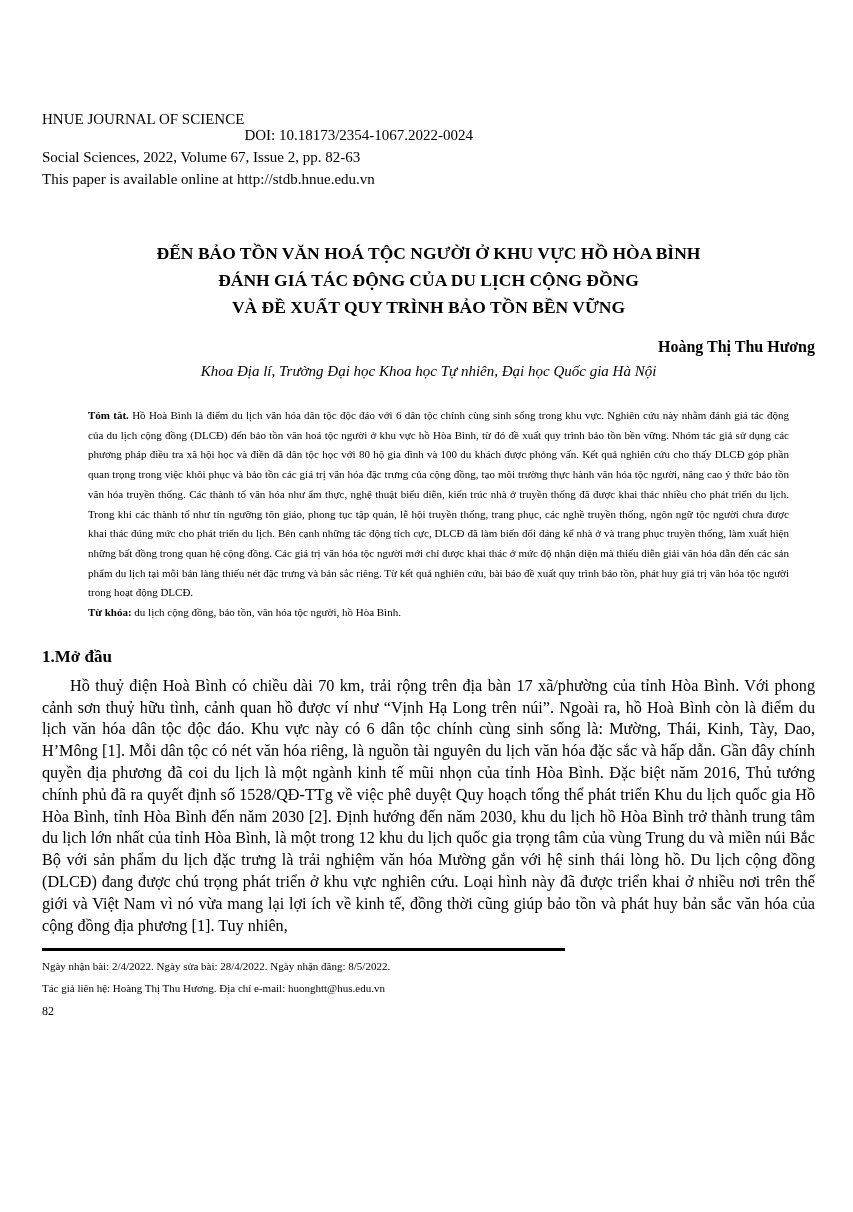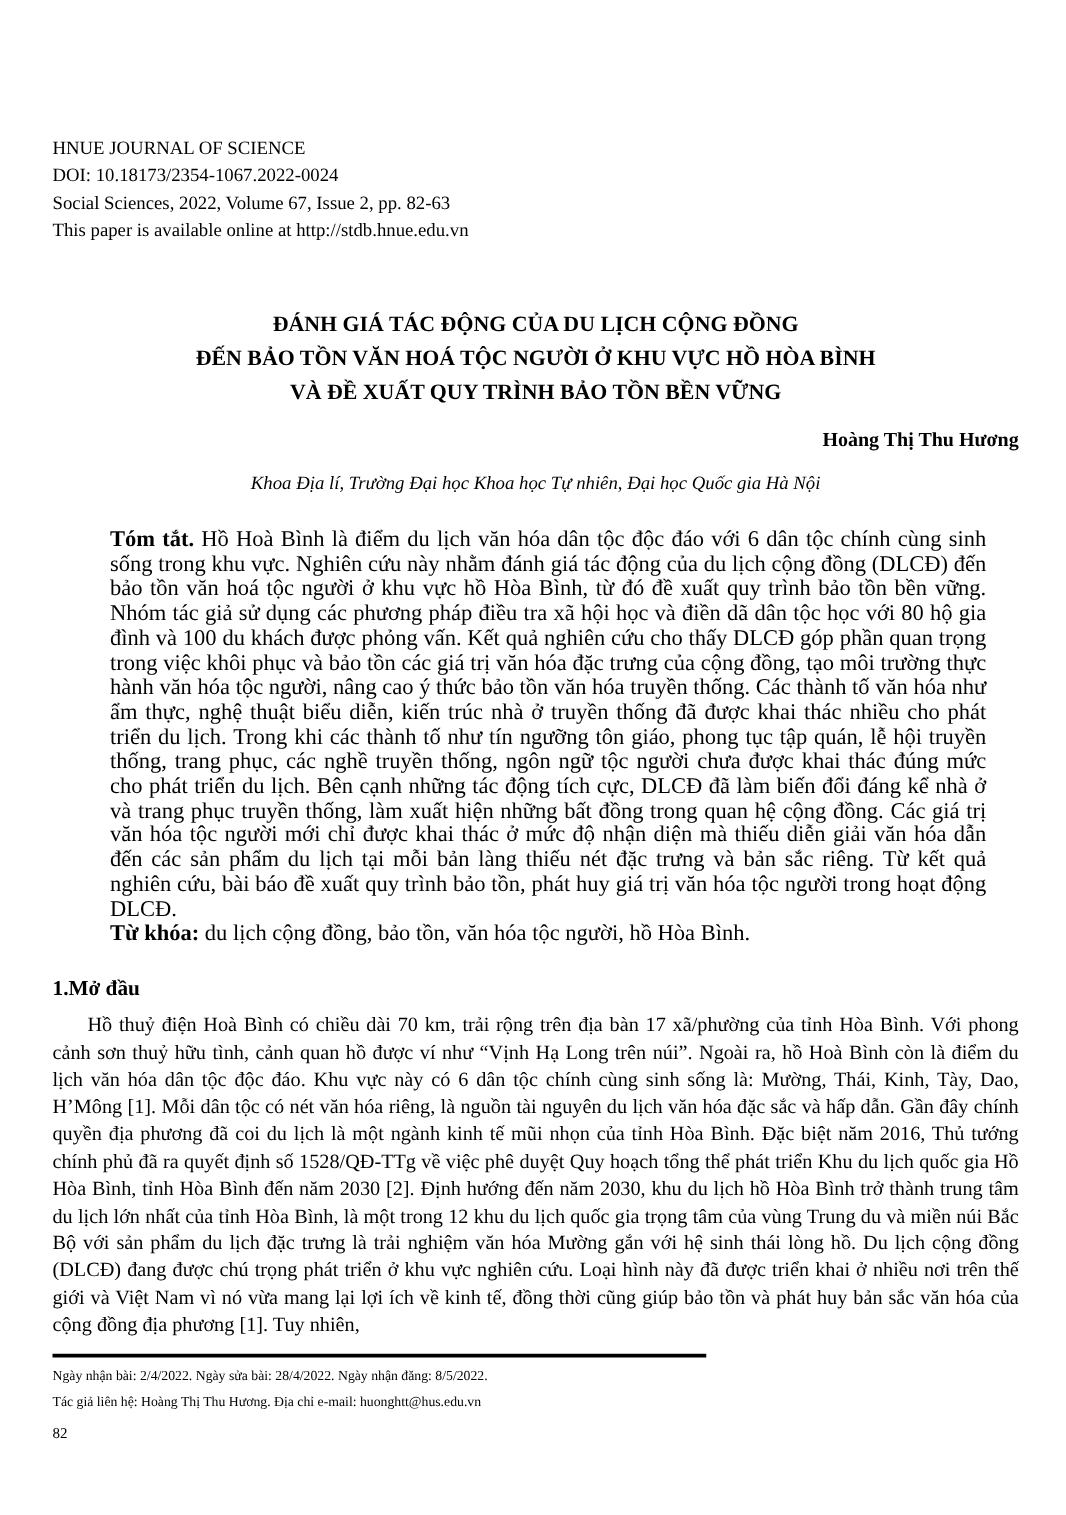--- a/index.html
+++ b/index.html
@@ -26,7 +26,6 @@
   .header-row {
     display: flex;
     justify-content: flex-start;
-    flex-direction: column;
   }
   .header-doi {
     margin-right: 78px;

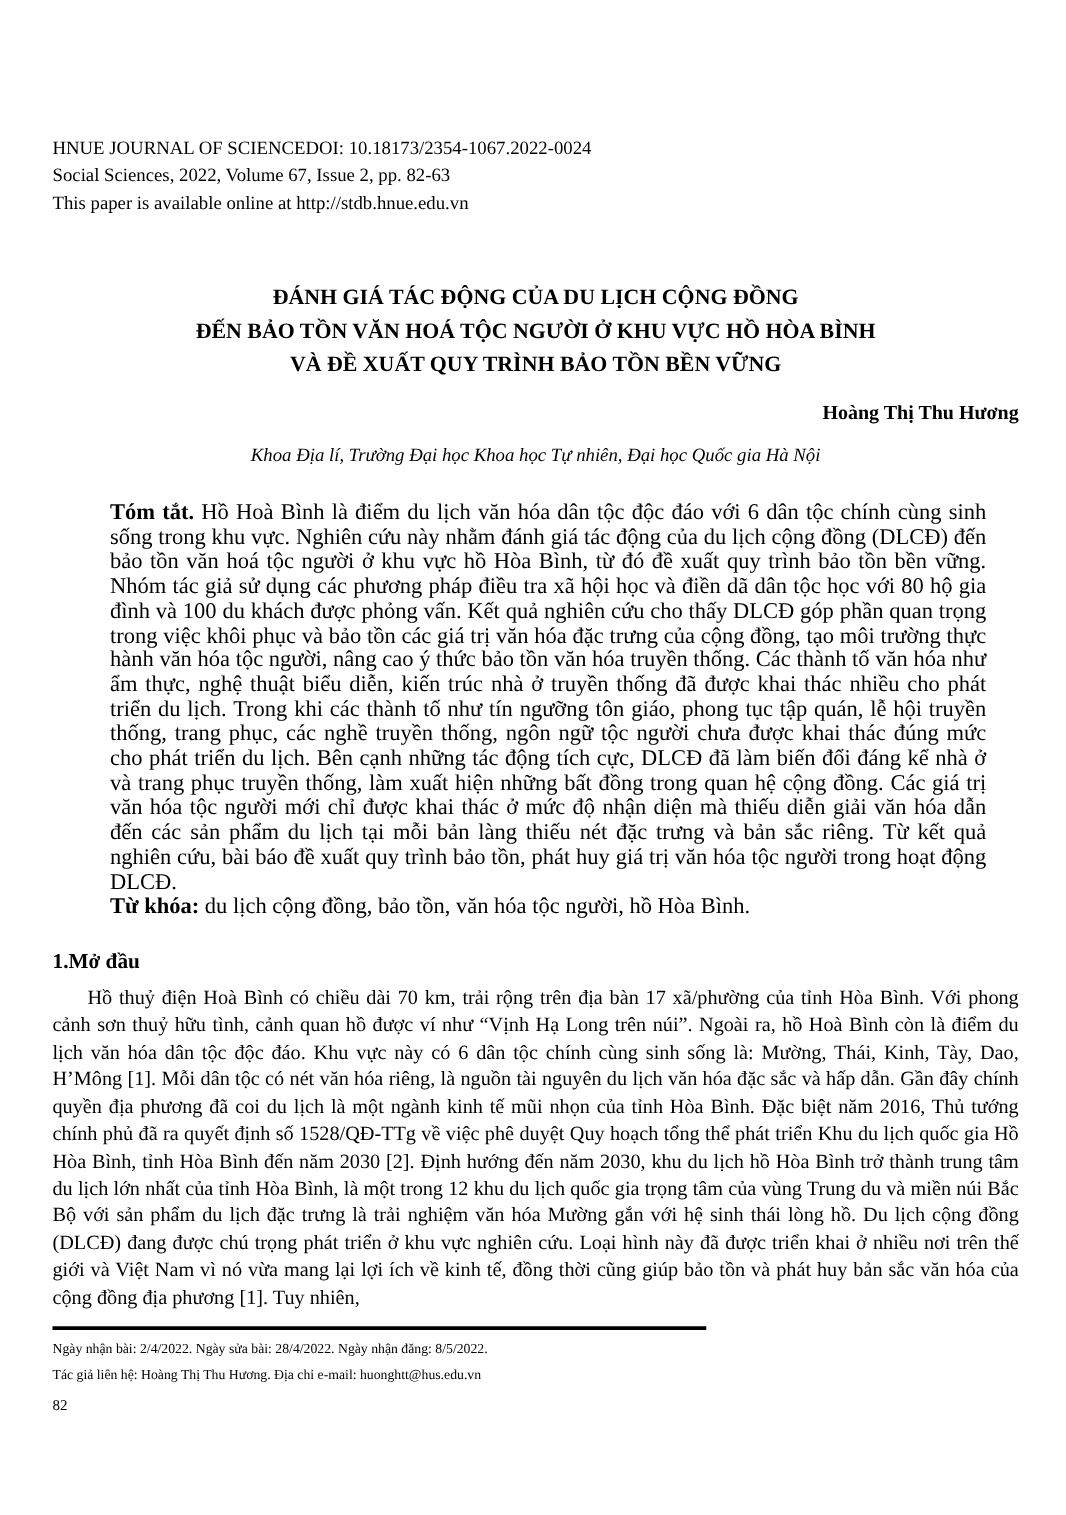--- a/index.html
+++ b/index.html
@@ -29,6 +29,7 @@
   }
   .header-doi {
     margin-right: 78px;
+    margin-top: 16px;
   }
   
   .title {

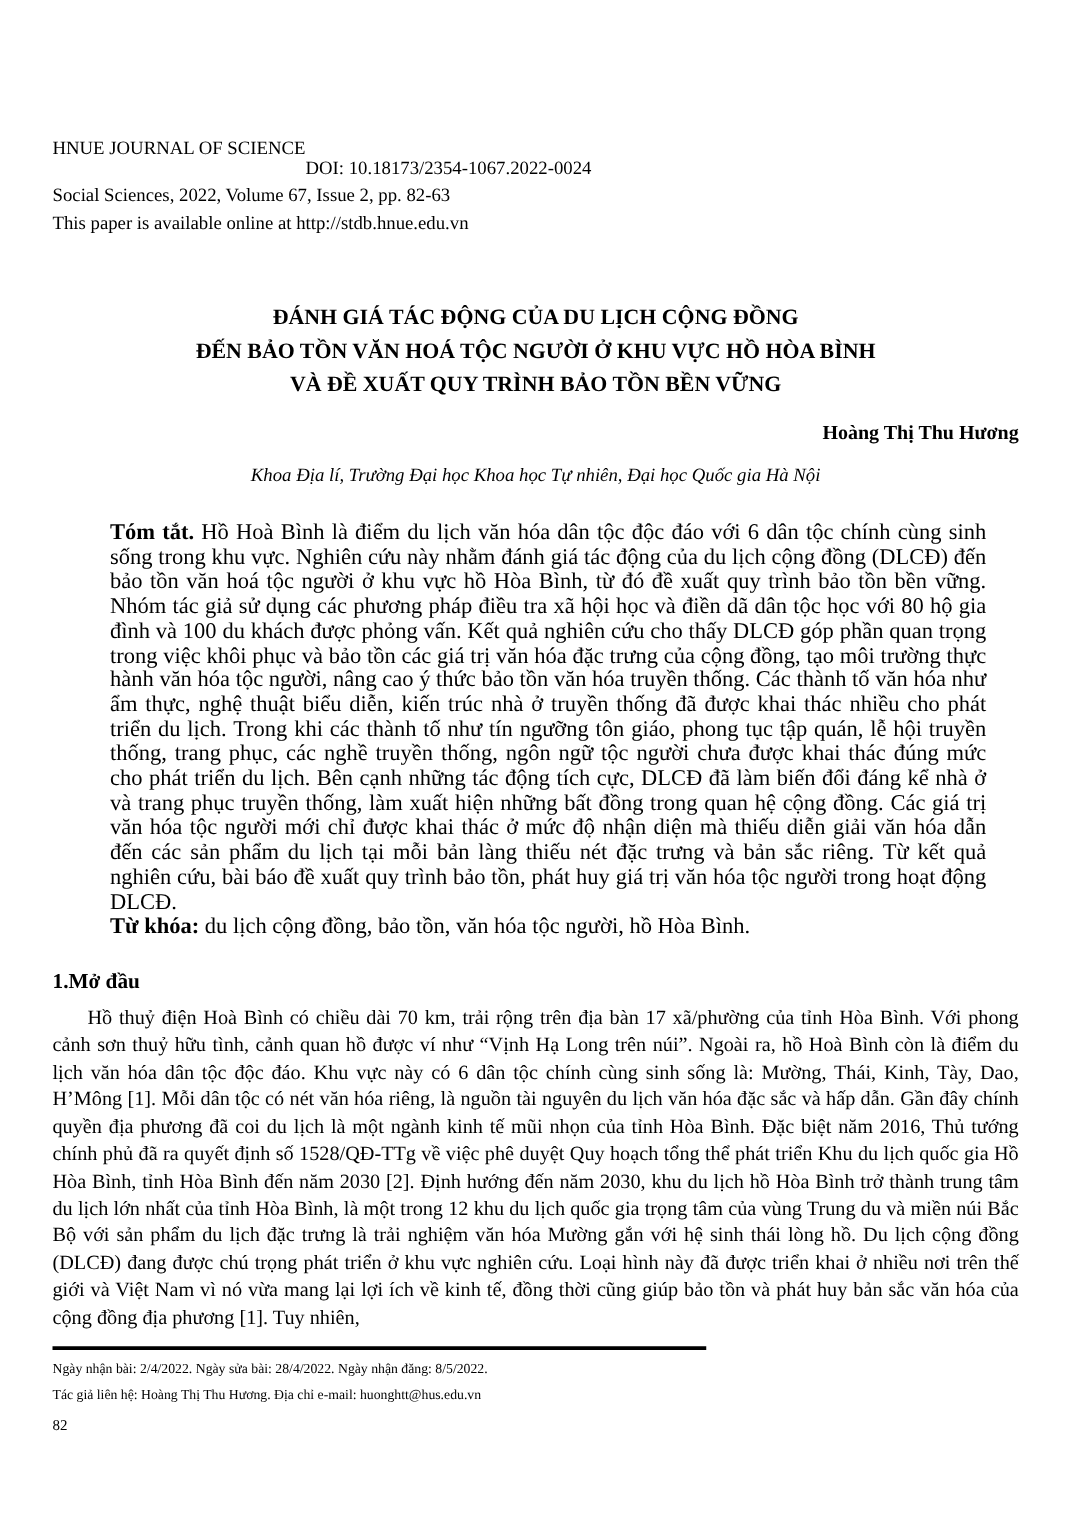--- a/index.html
+++ b/index.html
@@ -109,8 +109,8 @@
   </header>
 
   <h1 class="title">
+    <span class="tline">ĐẾN BẢO TỒN VĂN HOÁ TỘC NGƯỜI Ở KHU VỰC HỒ HÒA BÌNH</span>
     <span class="tline">ĐÁNH GIÁ TÁC ĐỘNG CỦA DU LỊCH CỘNG ĐỒNG</span>
-    <span class="tline">ĐẾN BẢO TỒN VĂN HOÁ TỘC NGƯỜI Ở KHU VỰC HỒ HÒA BÌNH</span>
     <span class="tline">VÀ ĐỀ XUẤT QUY TRÌNH BẢO TỒN BỀN VỮNG</span>
   </h1>
 

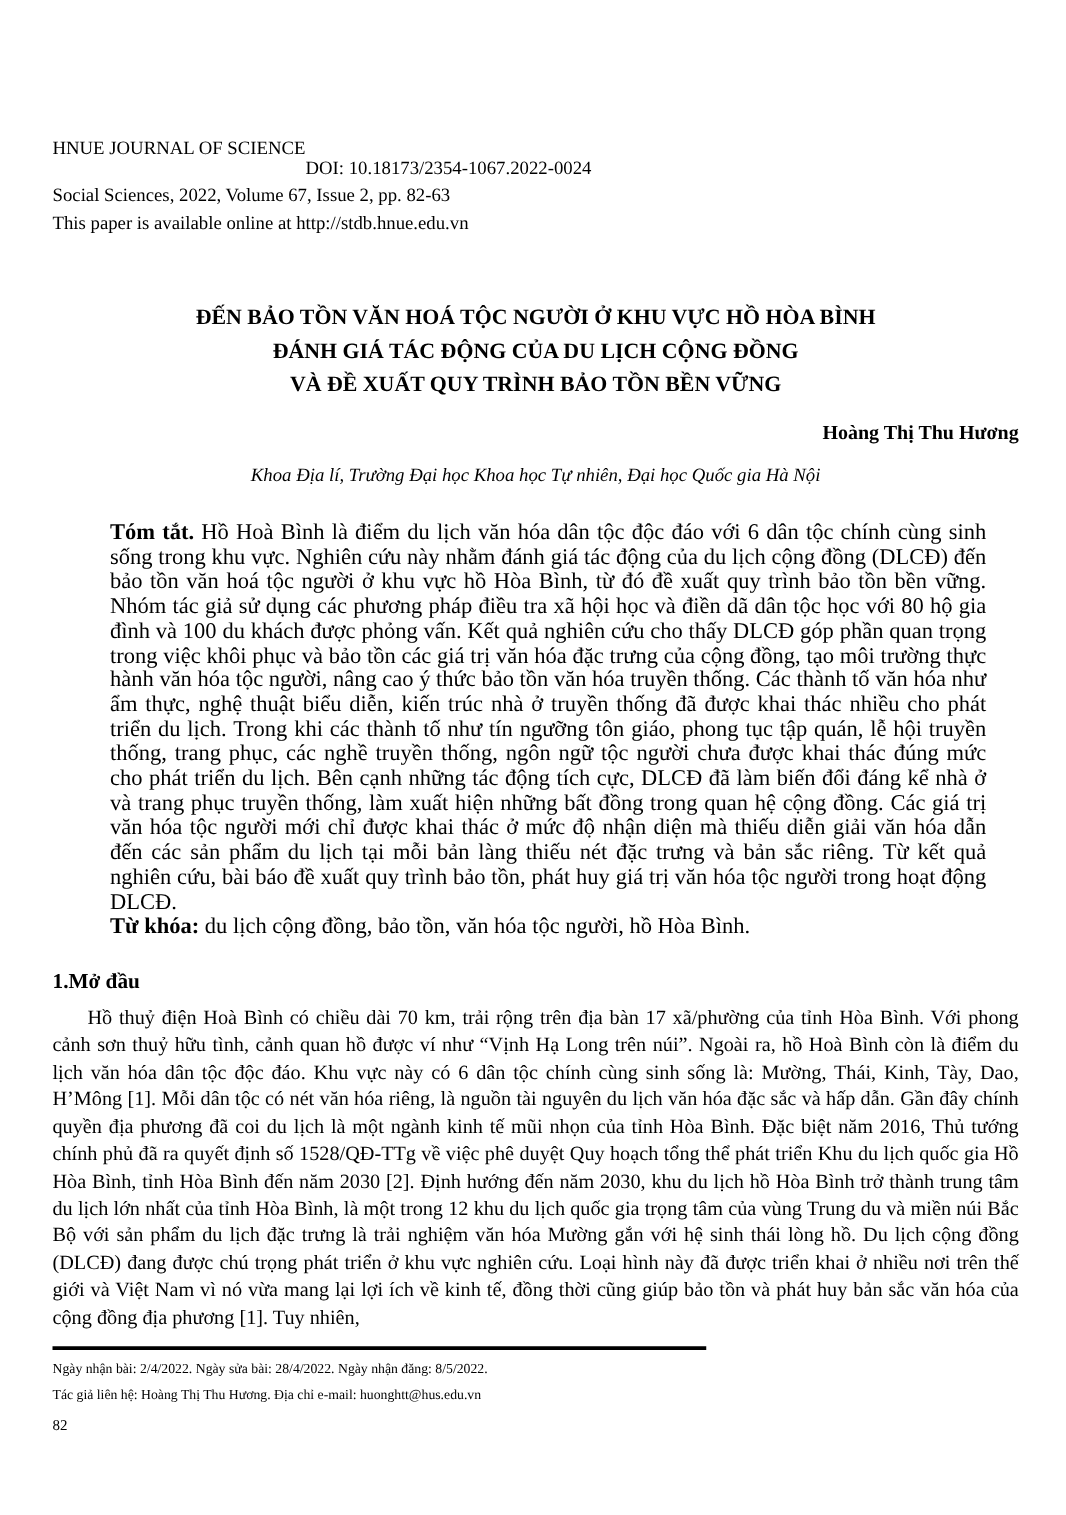--- a/index.html
+++ b/index.html
@@ -47,7 +47,7 @@
     font-weight: bold;
   }
   .affiliation {
-    margin-top: 17px;
+    margin-top: 7px;
     text-align: center;
     font-size: 15px;
     font-style: italic;

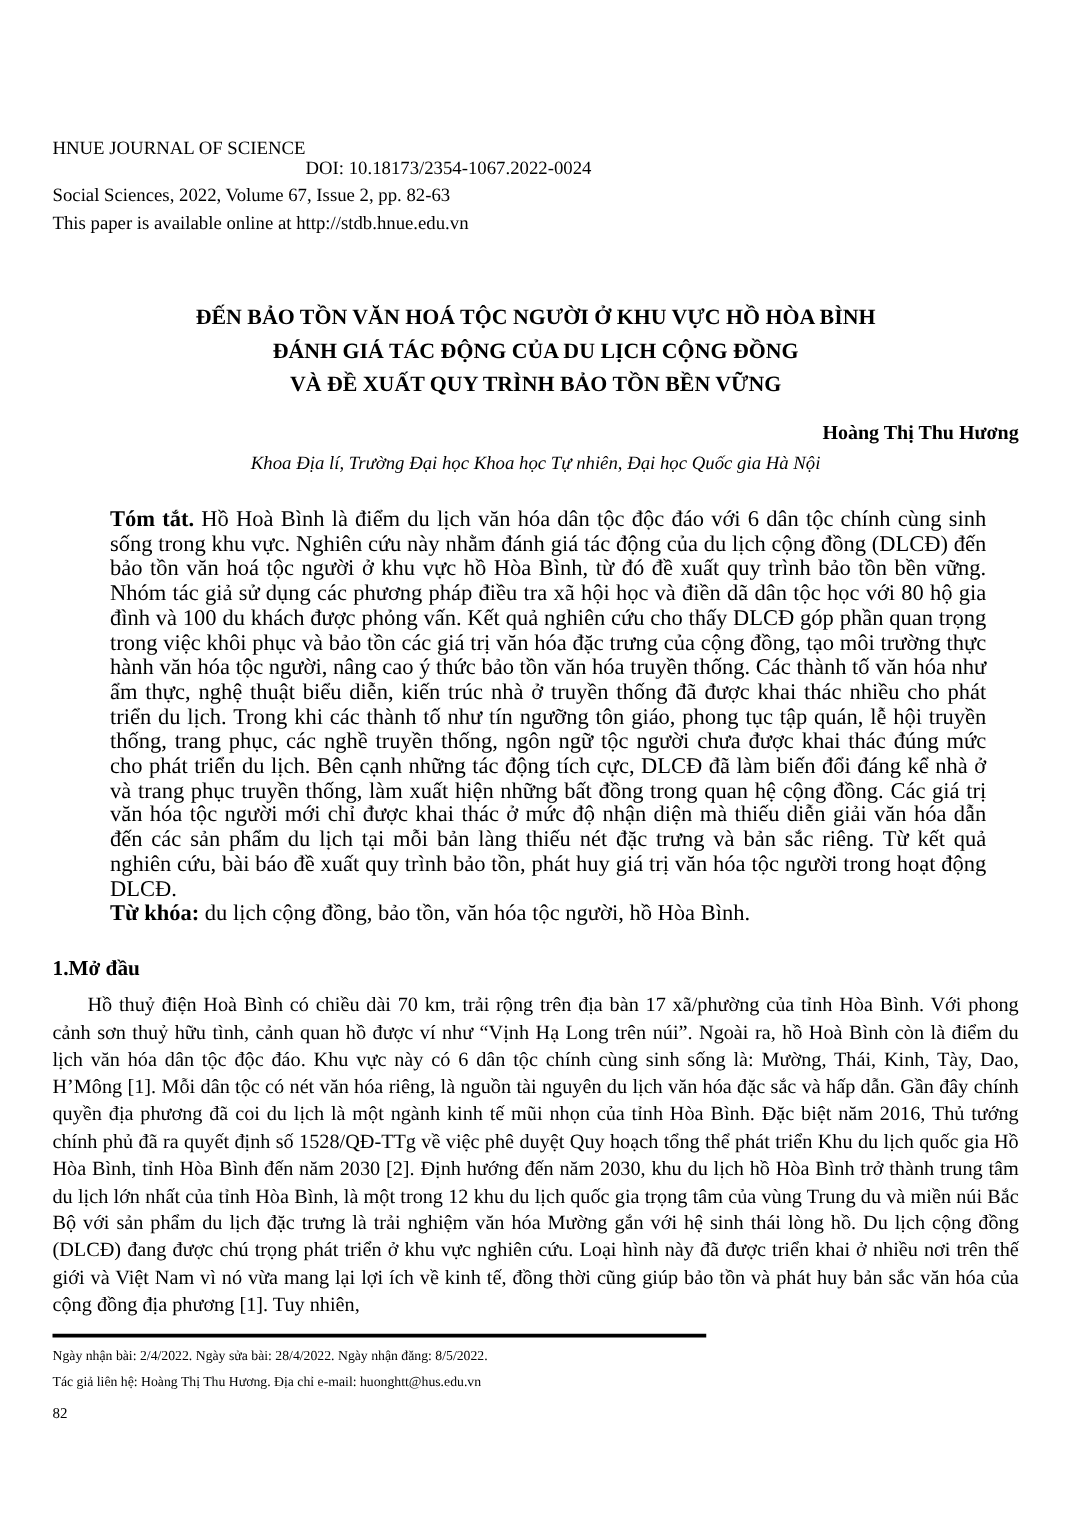--- a/index.html
+++ b/index.html
@@ -55,7 +55,7 @@
   
   .abstract {
     margin: 26px 26px 0 46px;
-    font-size: 18px;
+    font-size: 11px;
     line-height: 19.7px;
     text-align: justify;
   }

